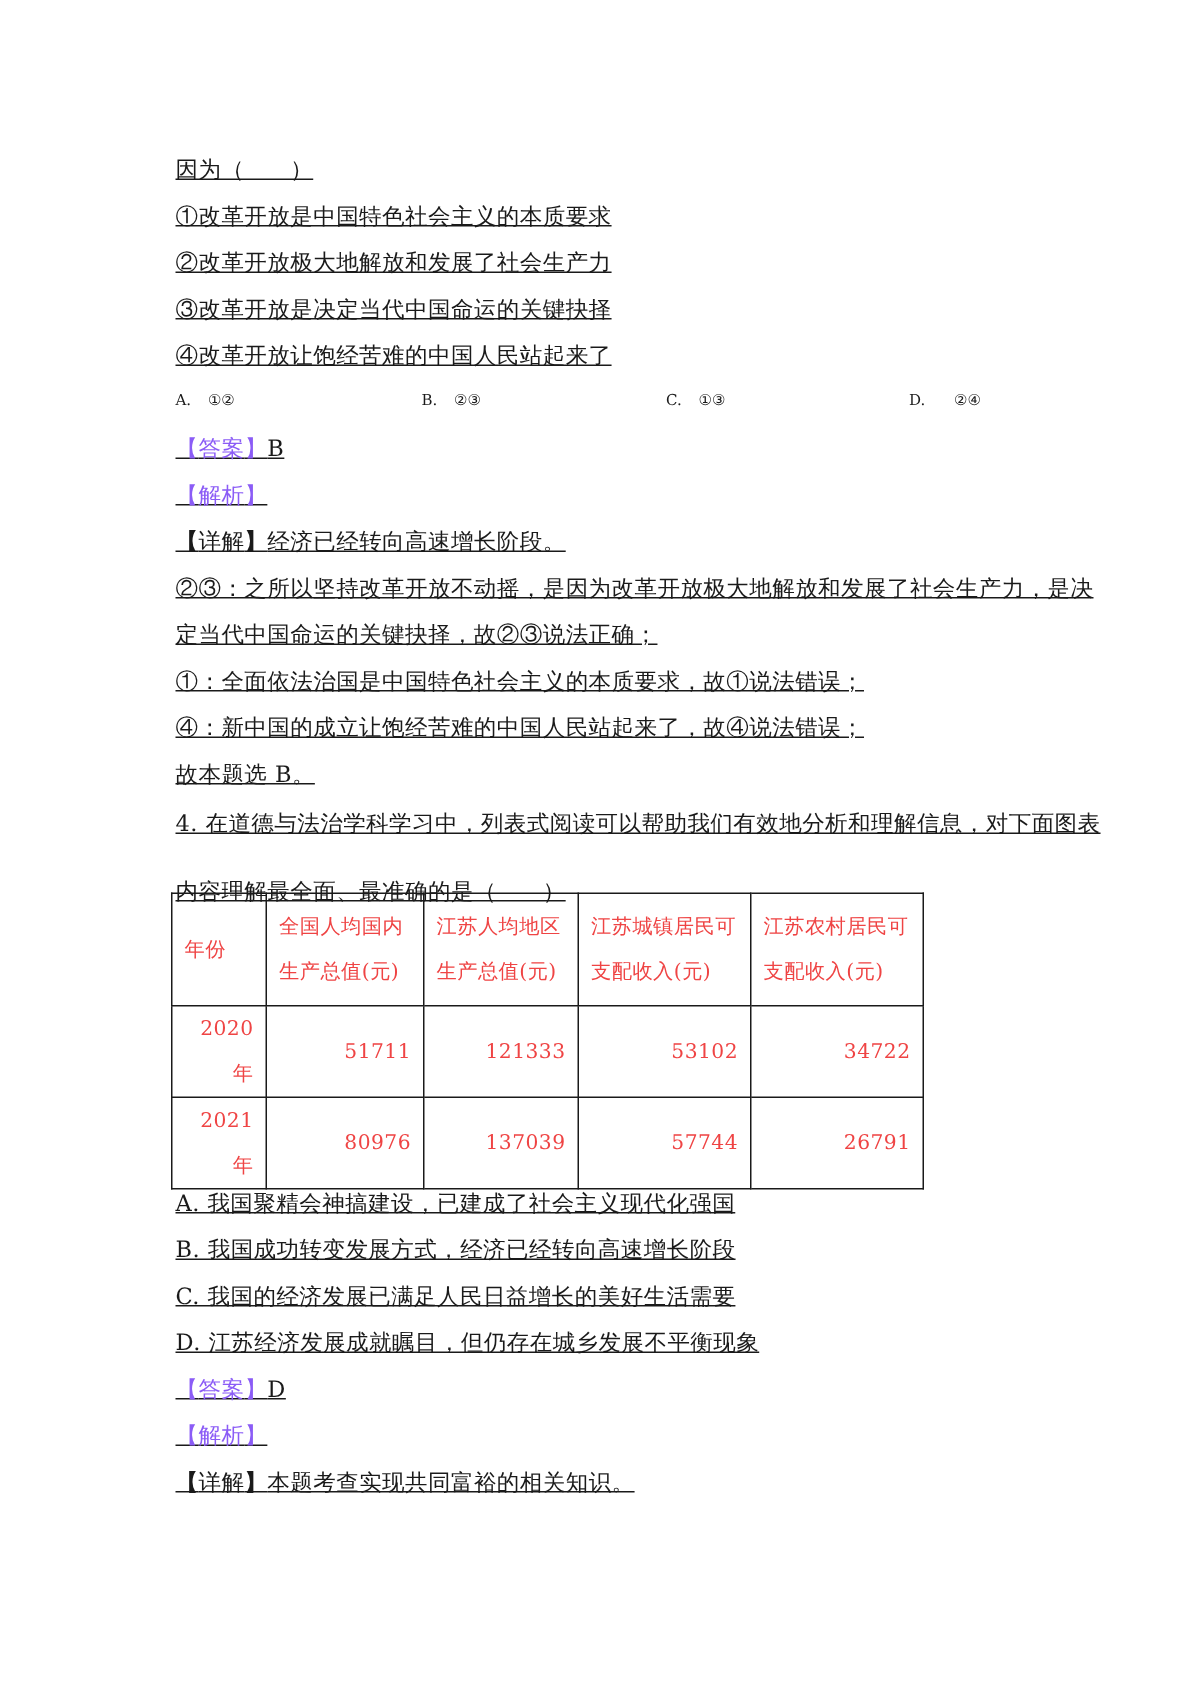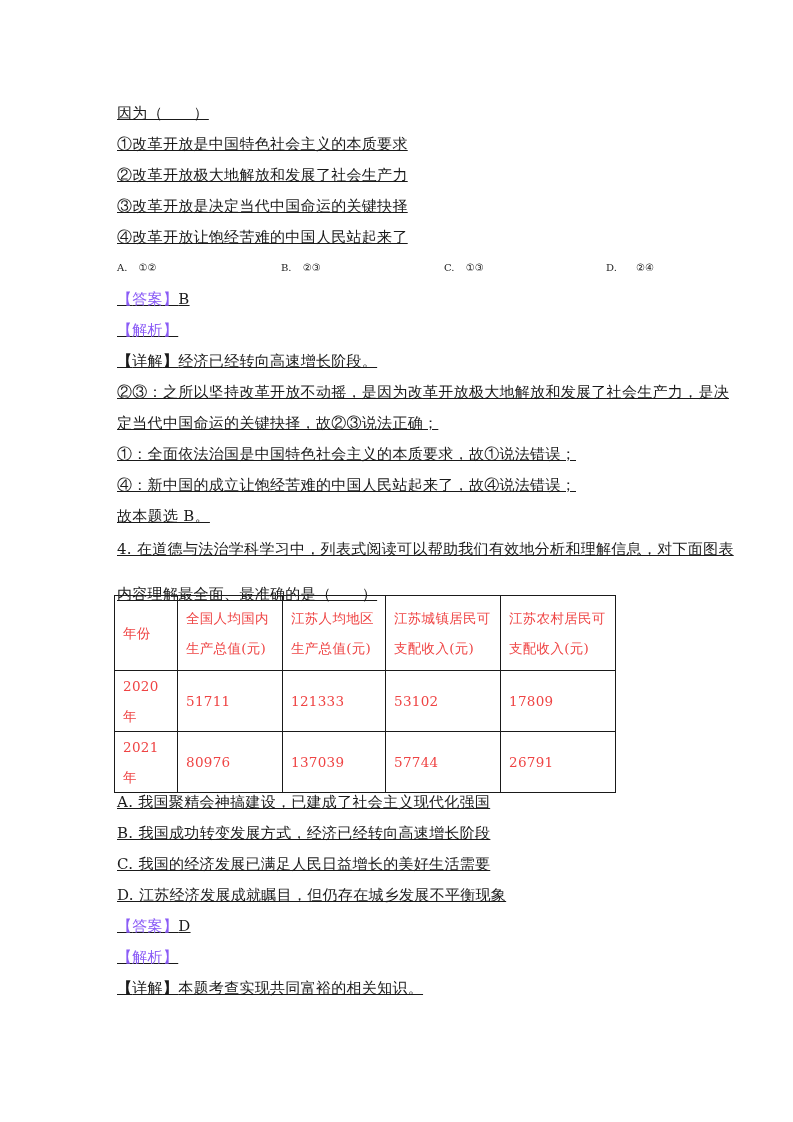--- a/index.html
+++ b/index.html
@@ -13,7 +13,7 @@
   table.data { position: absolute; left: 114px; top: 595px; border-collapse: collapse; font-size: 13.5px; }
   table.data td { border: 1.3px solid #1a1a1a; padding: 0 8px; vertical-align: middle; line-height: 30px; color: #ef4444; letter-spacing: 0.3px; }
   table.data tr.head td { height: 74px; }
-  table.data tr.row td { height: 40px; }
+  table.data tr.row td { height: 40px; text-align: right; }
 </style>
 </head>
 <body>

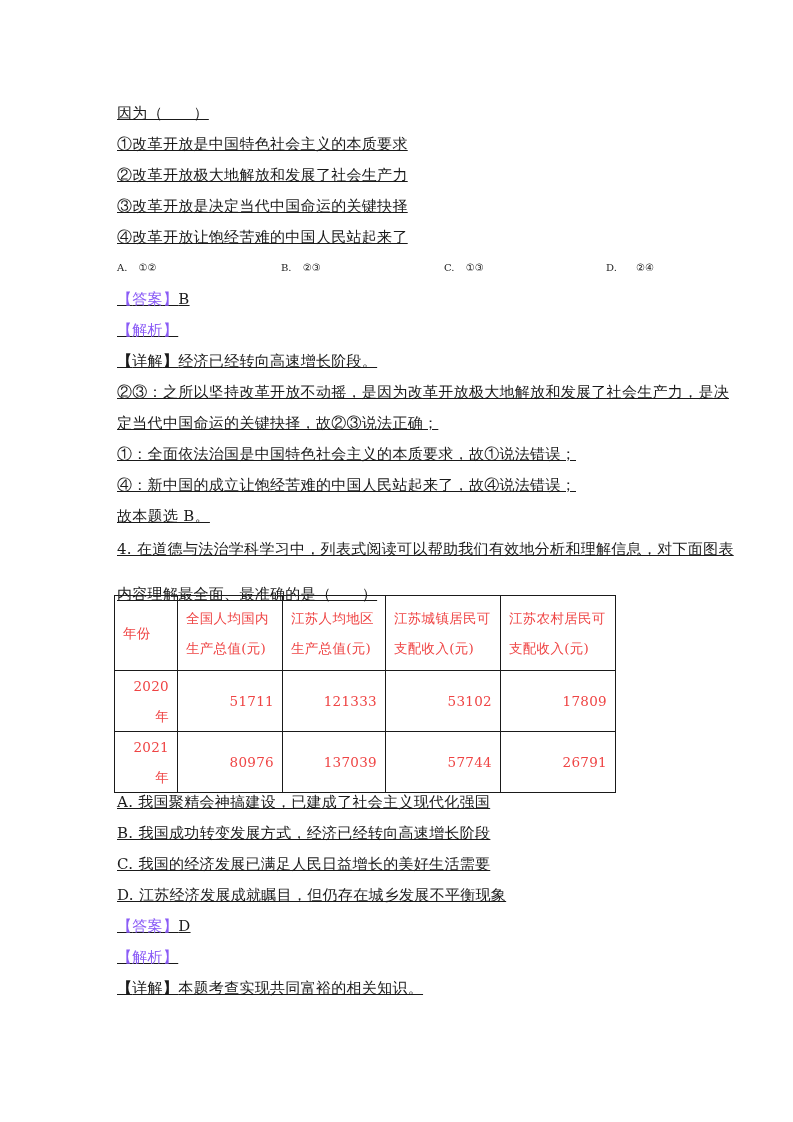--- a/index.html
+++ b/index.html
@@ -87,7 +87,7 @@
       <td>51711</td>
       <td>121333</td>
       <td>53102</td>
-      <td>17809</td>
+      <td>34722</td>
     </tr>
     <tr class="row">
       <td>2021 年</td>

